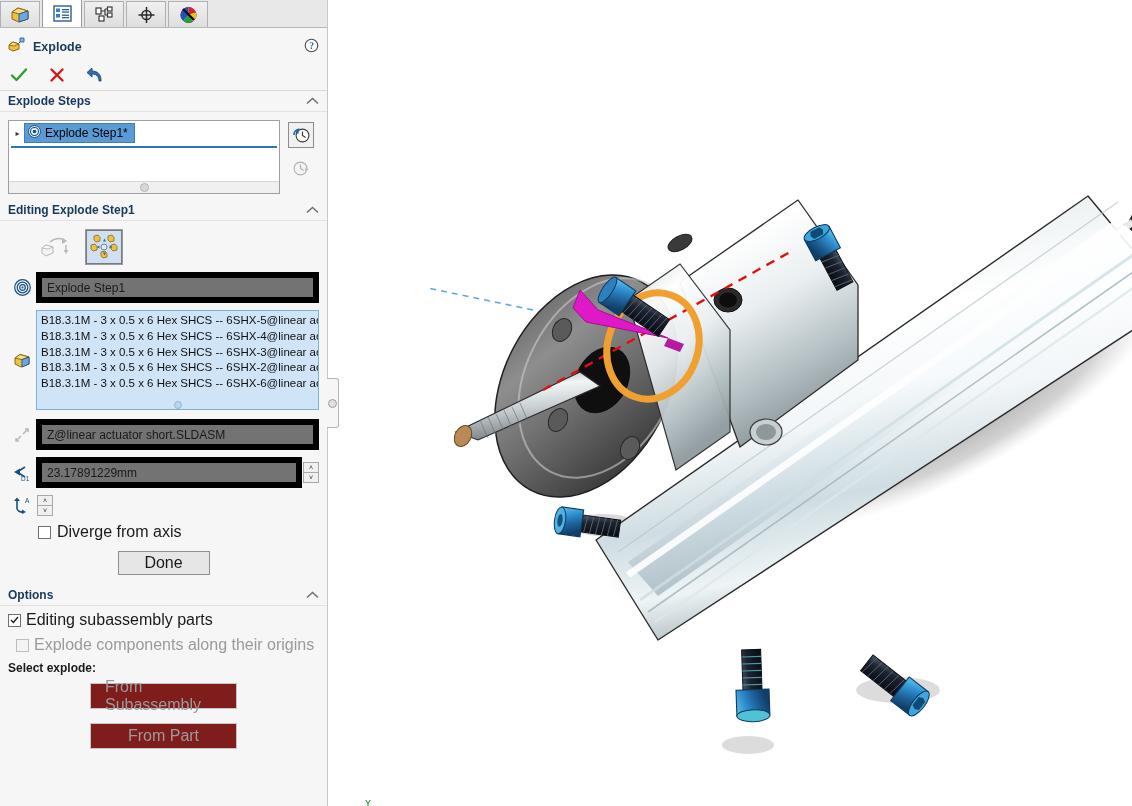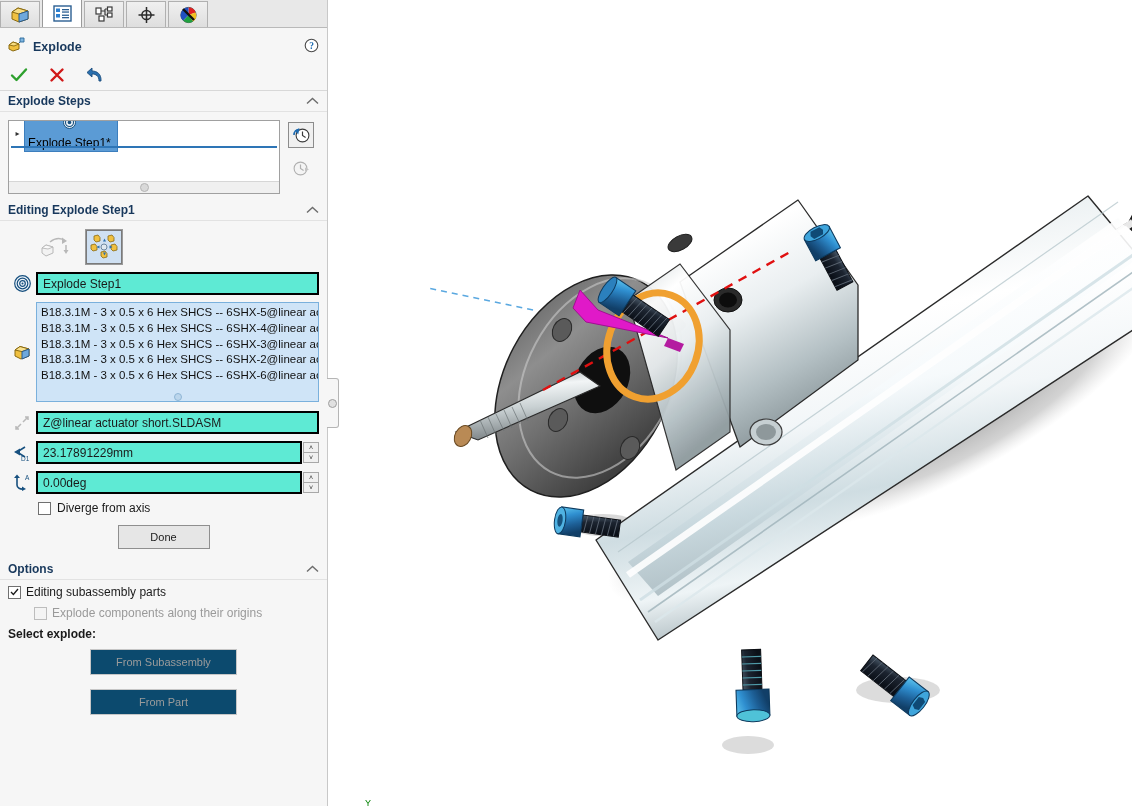--- a/index.html
+++ b/index.html
@@ -71,7 +71,6 @@
     display:flex;align-items:center;gap:4px;
     background:#5b9bd5;color:#000;padding:1px 6px 1px 3px;
     border:1px solid #3c7ebd;
-    flex-direction:column;
   }
   .step-underline{
     position:absolute;left:2px;right:2px;top:25px;height:2px;background:#2e75b6;

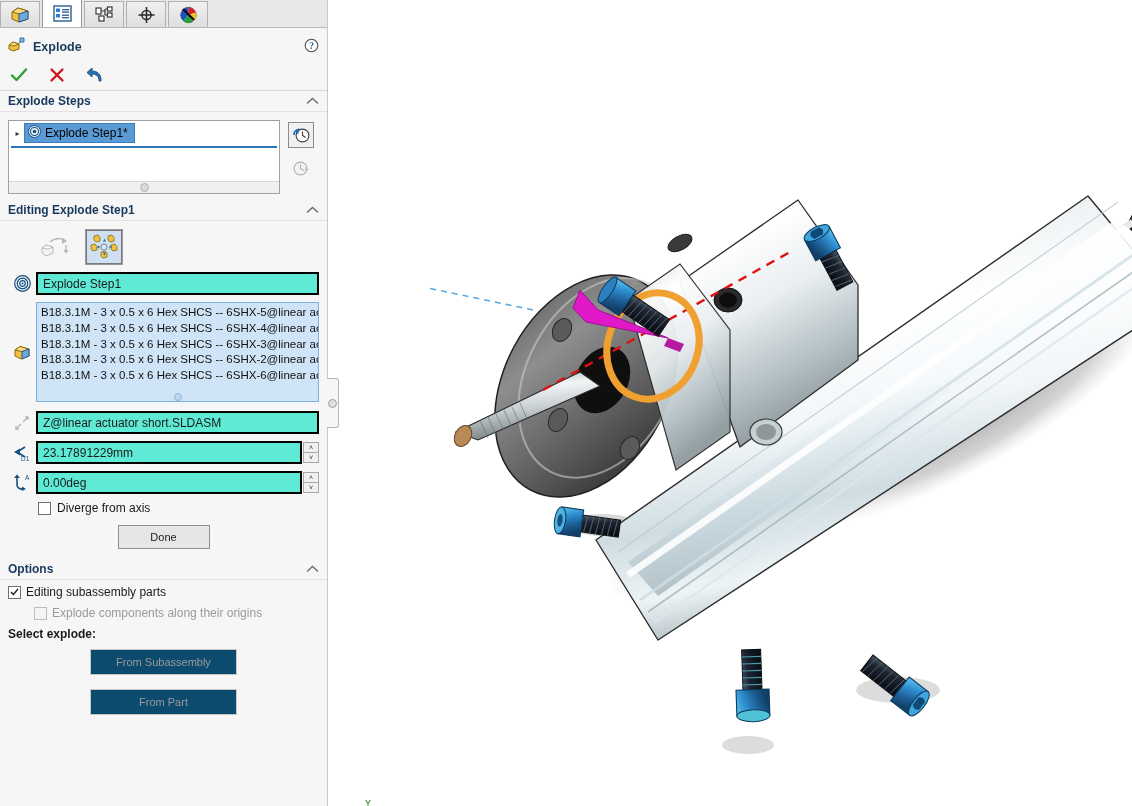--- a/index.html
+++ b/index.html
@@ -93,7 +93,7 @@
   .field-row{display:flex;align-items:center;margin-bottom:7px;}
   .f-icon{width:28px;min-width:28px;display:flex;align-items:center;justify-content:center;}
   .txtbox{
-    flex:1;height:19px;background:#5eead4;border:2px solid #000000;
+    flex:1;height:19px;background:#737373;border:6px solid #000000;
     display:flex;align-items:center;padding:0 5px;font-size:12px;color:#1a1a1a;
   }
   .listbox{

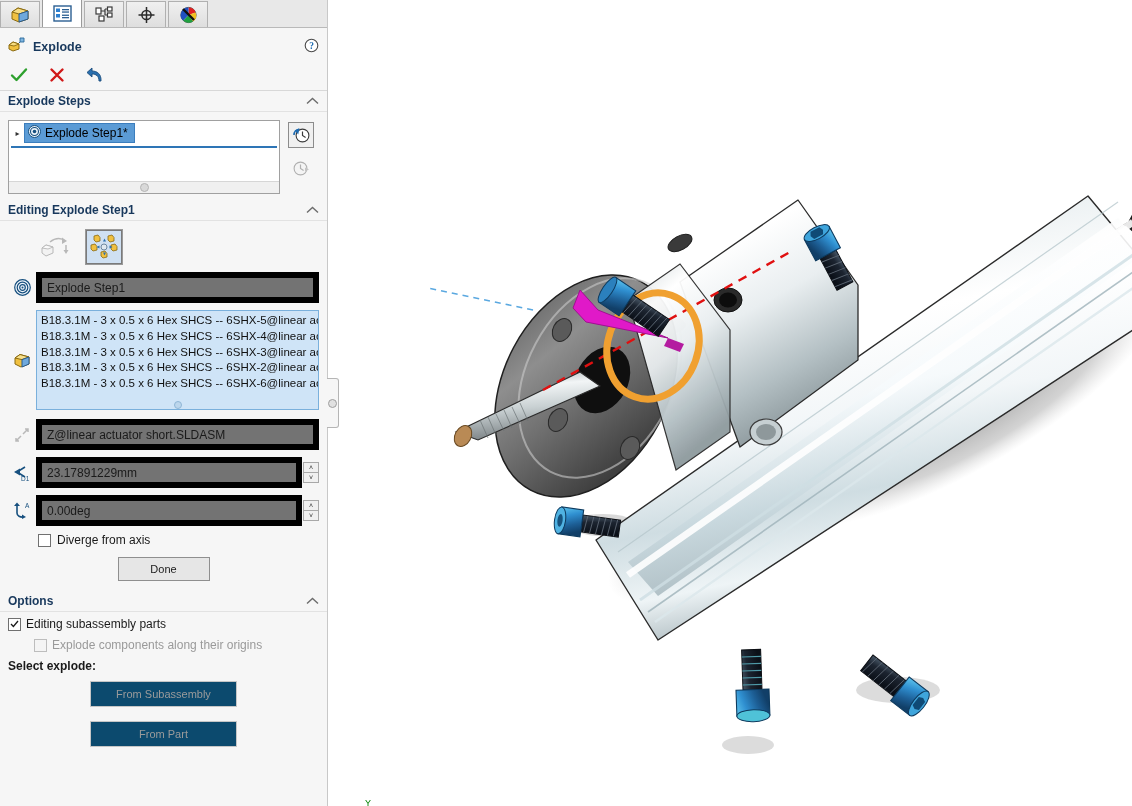--- a/index.html
+++ b/index.html
@@ -412,9 +412,6 @@
             <text x="13" y="6" font-size="6.5" font-family="Liberation Sans, sans-serif" fill="#17507f">A</text>
           </svg>
         </span>
-        <div class="txtbox">
-          <span>0.00deg</span>
-        </div>
         <div class="spin">
           <div>˄</div>
           <div>˅</div>

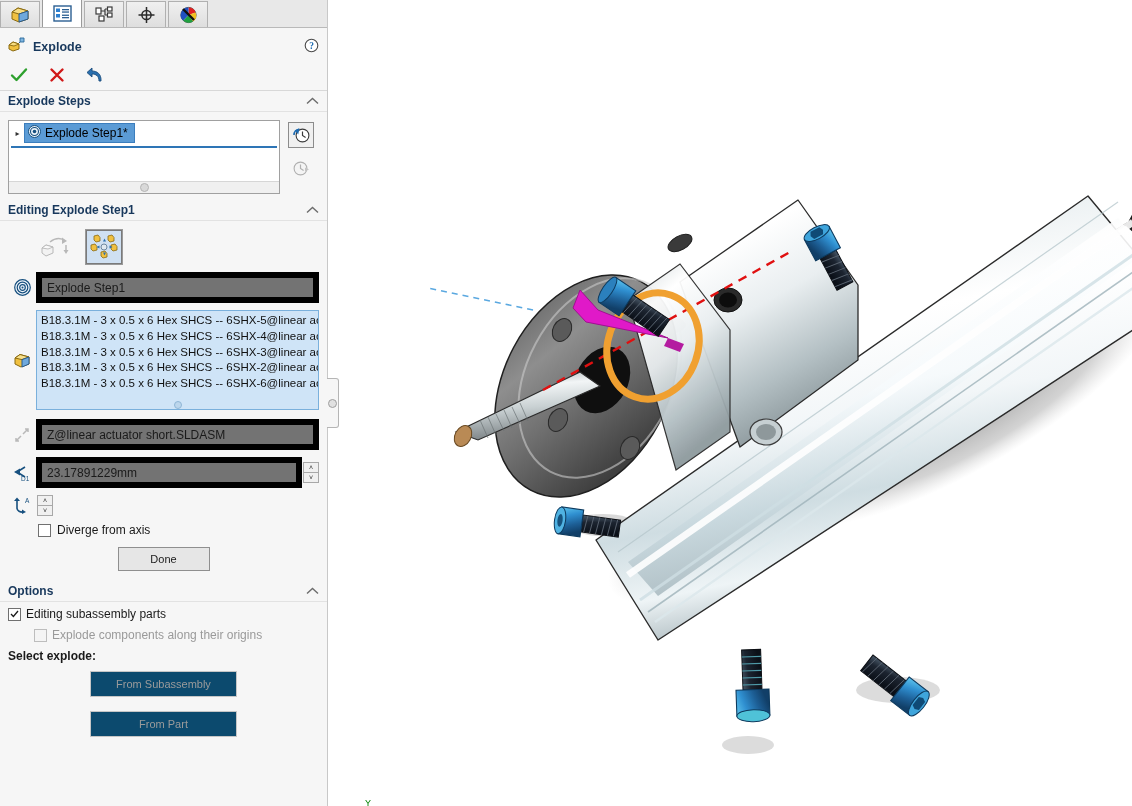--- a/index.html
+++ b/index.html
@@ -119,7 +119,7 @@
   .chk-row{display:flex;align-items:center;gap:6px;margin:2px 0 0 30px;}
   .chkbox{width:11px;height:11px;border:1px solid #707070;background:#fff;display:flex;align-items:center;justify-content:center;}
   .chkbox.dis{border-color:#bdbdbd;background:#f4f4f4;}
-  .chk-lbl{font-size:12px;}
+  .chk-lbl{font-size:16px;}
   .chk-lbl.dis{color:#9a9a9a;}
 
   .done-wrap{display:flex;justify-content:center;margin:10px 0 10px 0;}

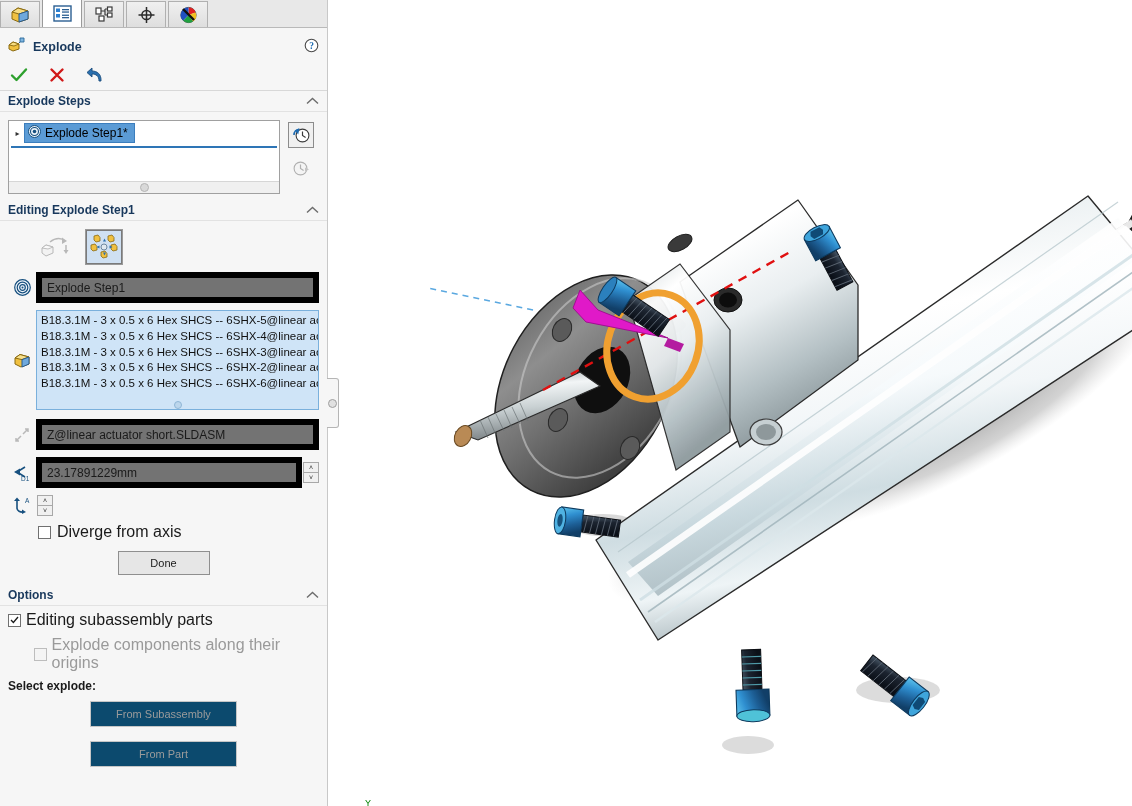--- a/index.html
+++ b/index.html
@@ -125,7 +125,7 @@
   .done-wrap{display:flex;justify-content:center;margin:10px 0 10px 0;}
   .btn{
     min-width:62px;height:22px;padding:0 14px;background:#e6e6e6;border:1px solid #8f8f8f;
-    font-size:11px;color:#1a1a1a;display:flex;align-items:center;justify-content:center;cursor:pointer;
+    font-size:16px;color:#1a1a1a;display:flex;align-items:center;justify-content:center;cursor:pointer;
   }
   .btn.dis{color:#9b9b9b;background:#0c4a6e;border-color:#c6c6c6;cursor:default;}
 

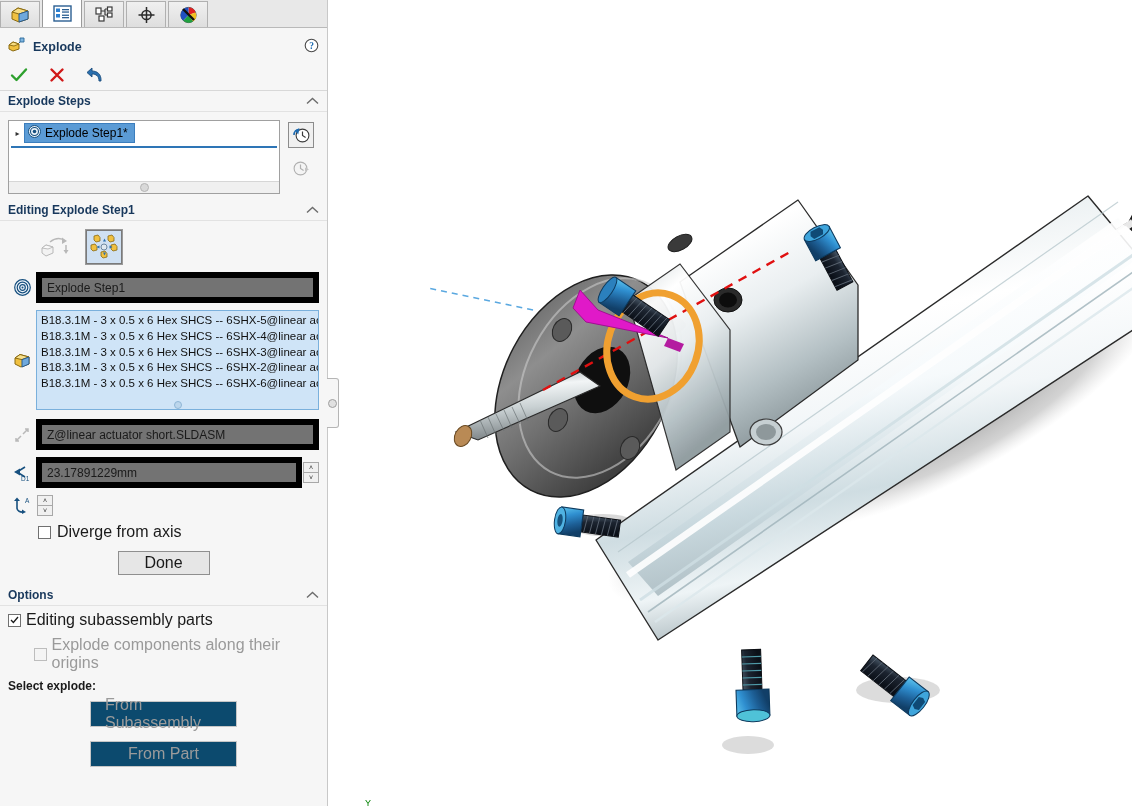--- a/index.html
+++ b/index.html
@@ -446,7 +446,7 @@
         </span>
         <span class="chk-lbl">Editing subassembly parts</span>
       </div>
-      <div class="opt-chk" style="margin-left:26px;">
+      <div class="opt-chk" style="margin-left:8px;">
         <span class="chkbox dis"></span>
         <span class="chk-lbl dis">Explode components along their origins</span>
       </div>

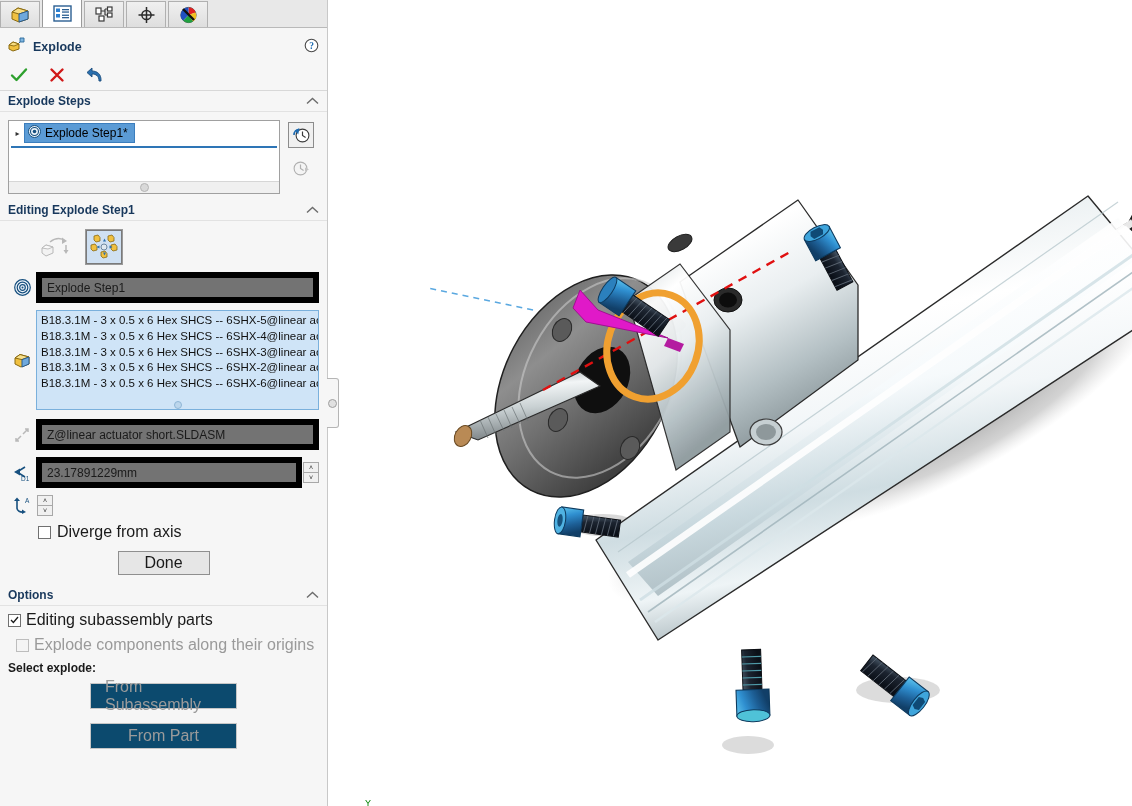--- a/index.html
+++ b/index.html
@@ -127,7 +127,7 @@
     min-width:62px;height:22px;padding:0 14px;background:#e6e6e6;border:1px solid #8f8f8f;
     font-size:16px;color:#1a1a1a;display:flex;align-items:center;justify-content:center;cursor:pointer;
   }
-  .btn.dis{color:#9b9b9b;background:#0c4a6e;border-color:#c6c6c6;cursor:default;}
+  .btn.dis{color:#9b9b9b;background:#7f1d1d;border-color:#c6c6c6;cursor:default;}
 
   .opt-body{padding:5px 8px 0 8px;}
   .opt-chk{display:flex;align-items:center;gap:5px;margin-bottom:7px;}

